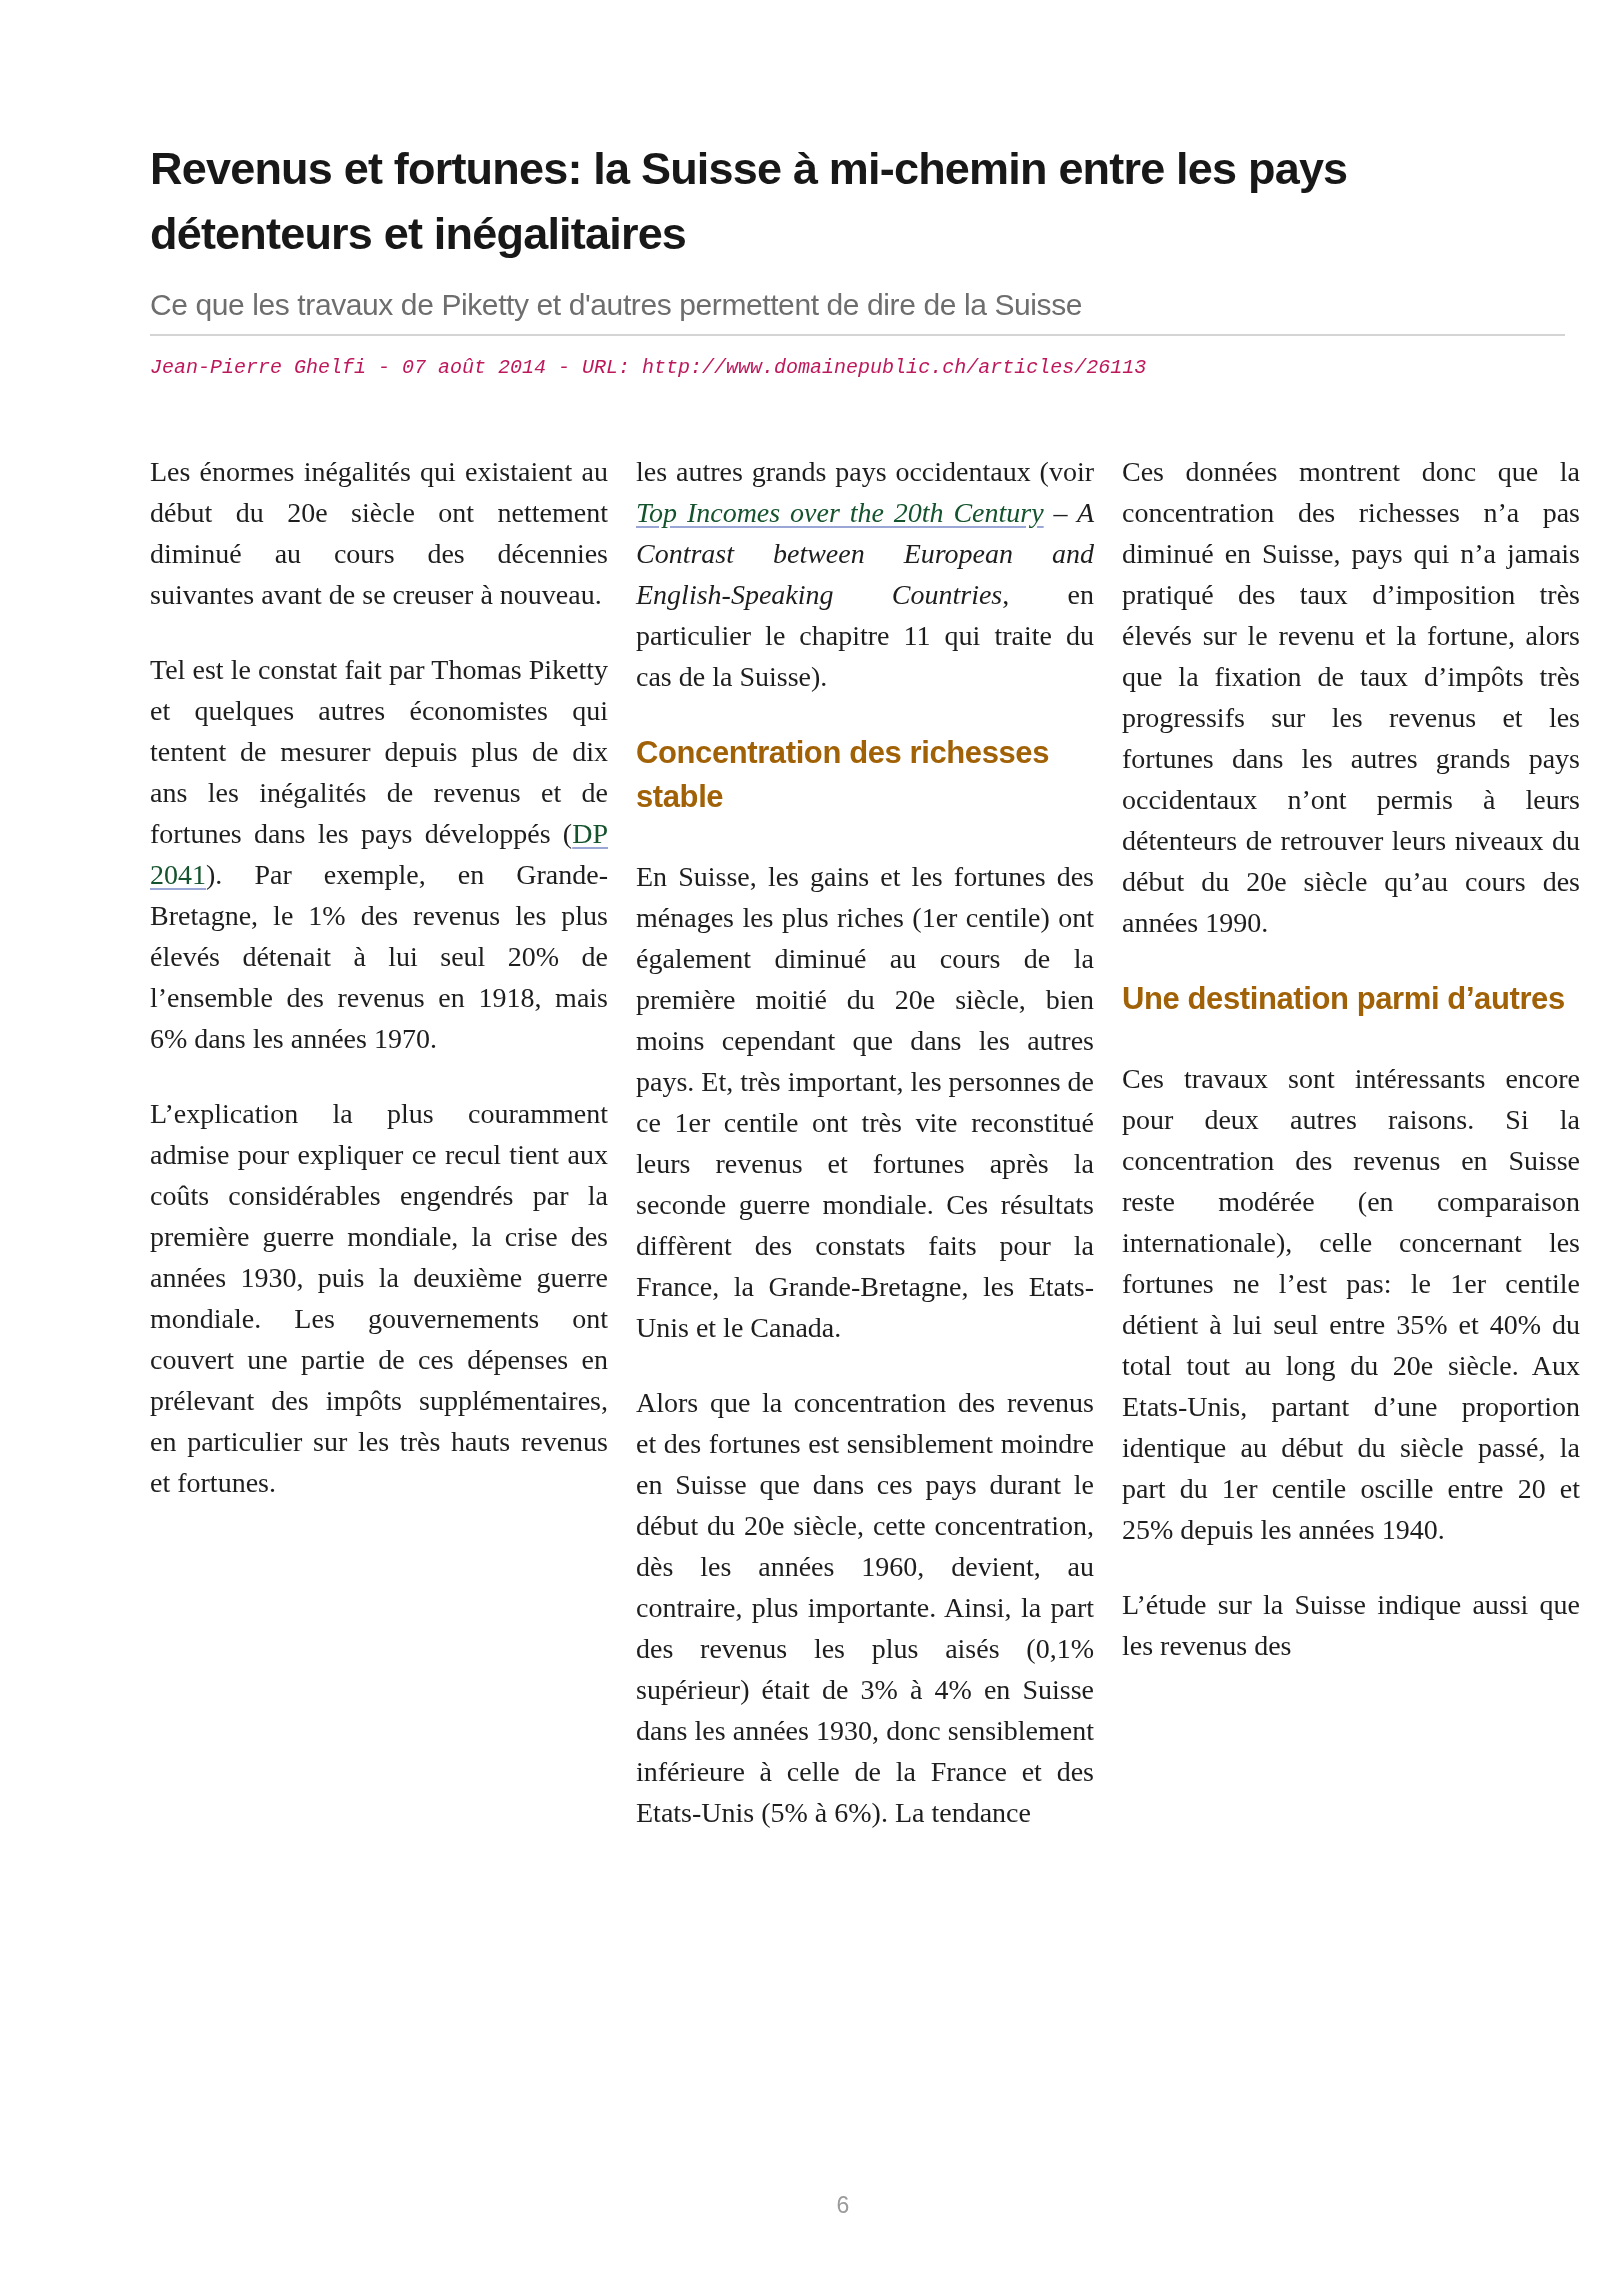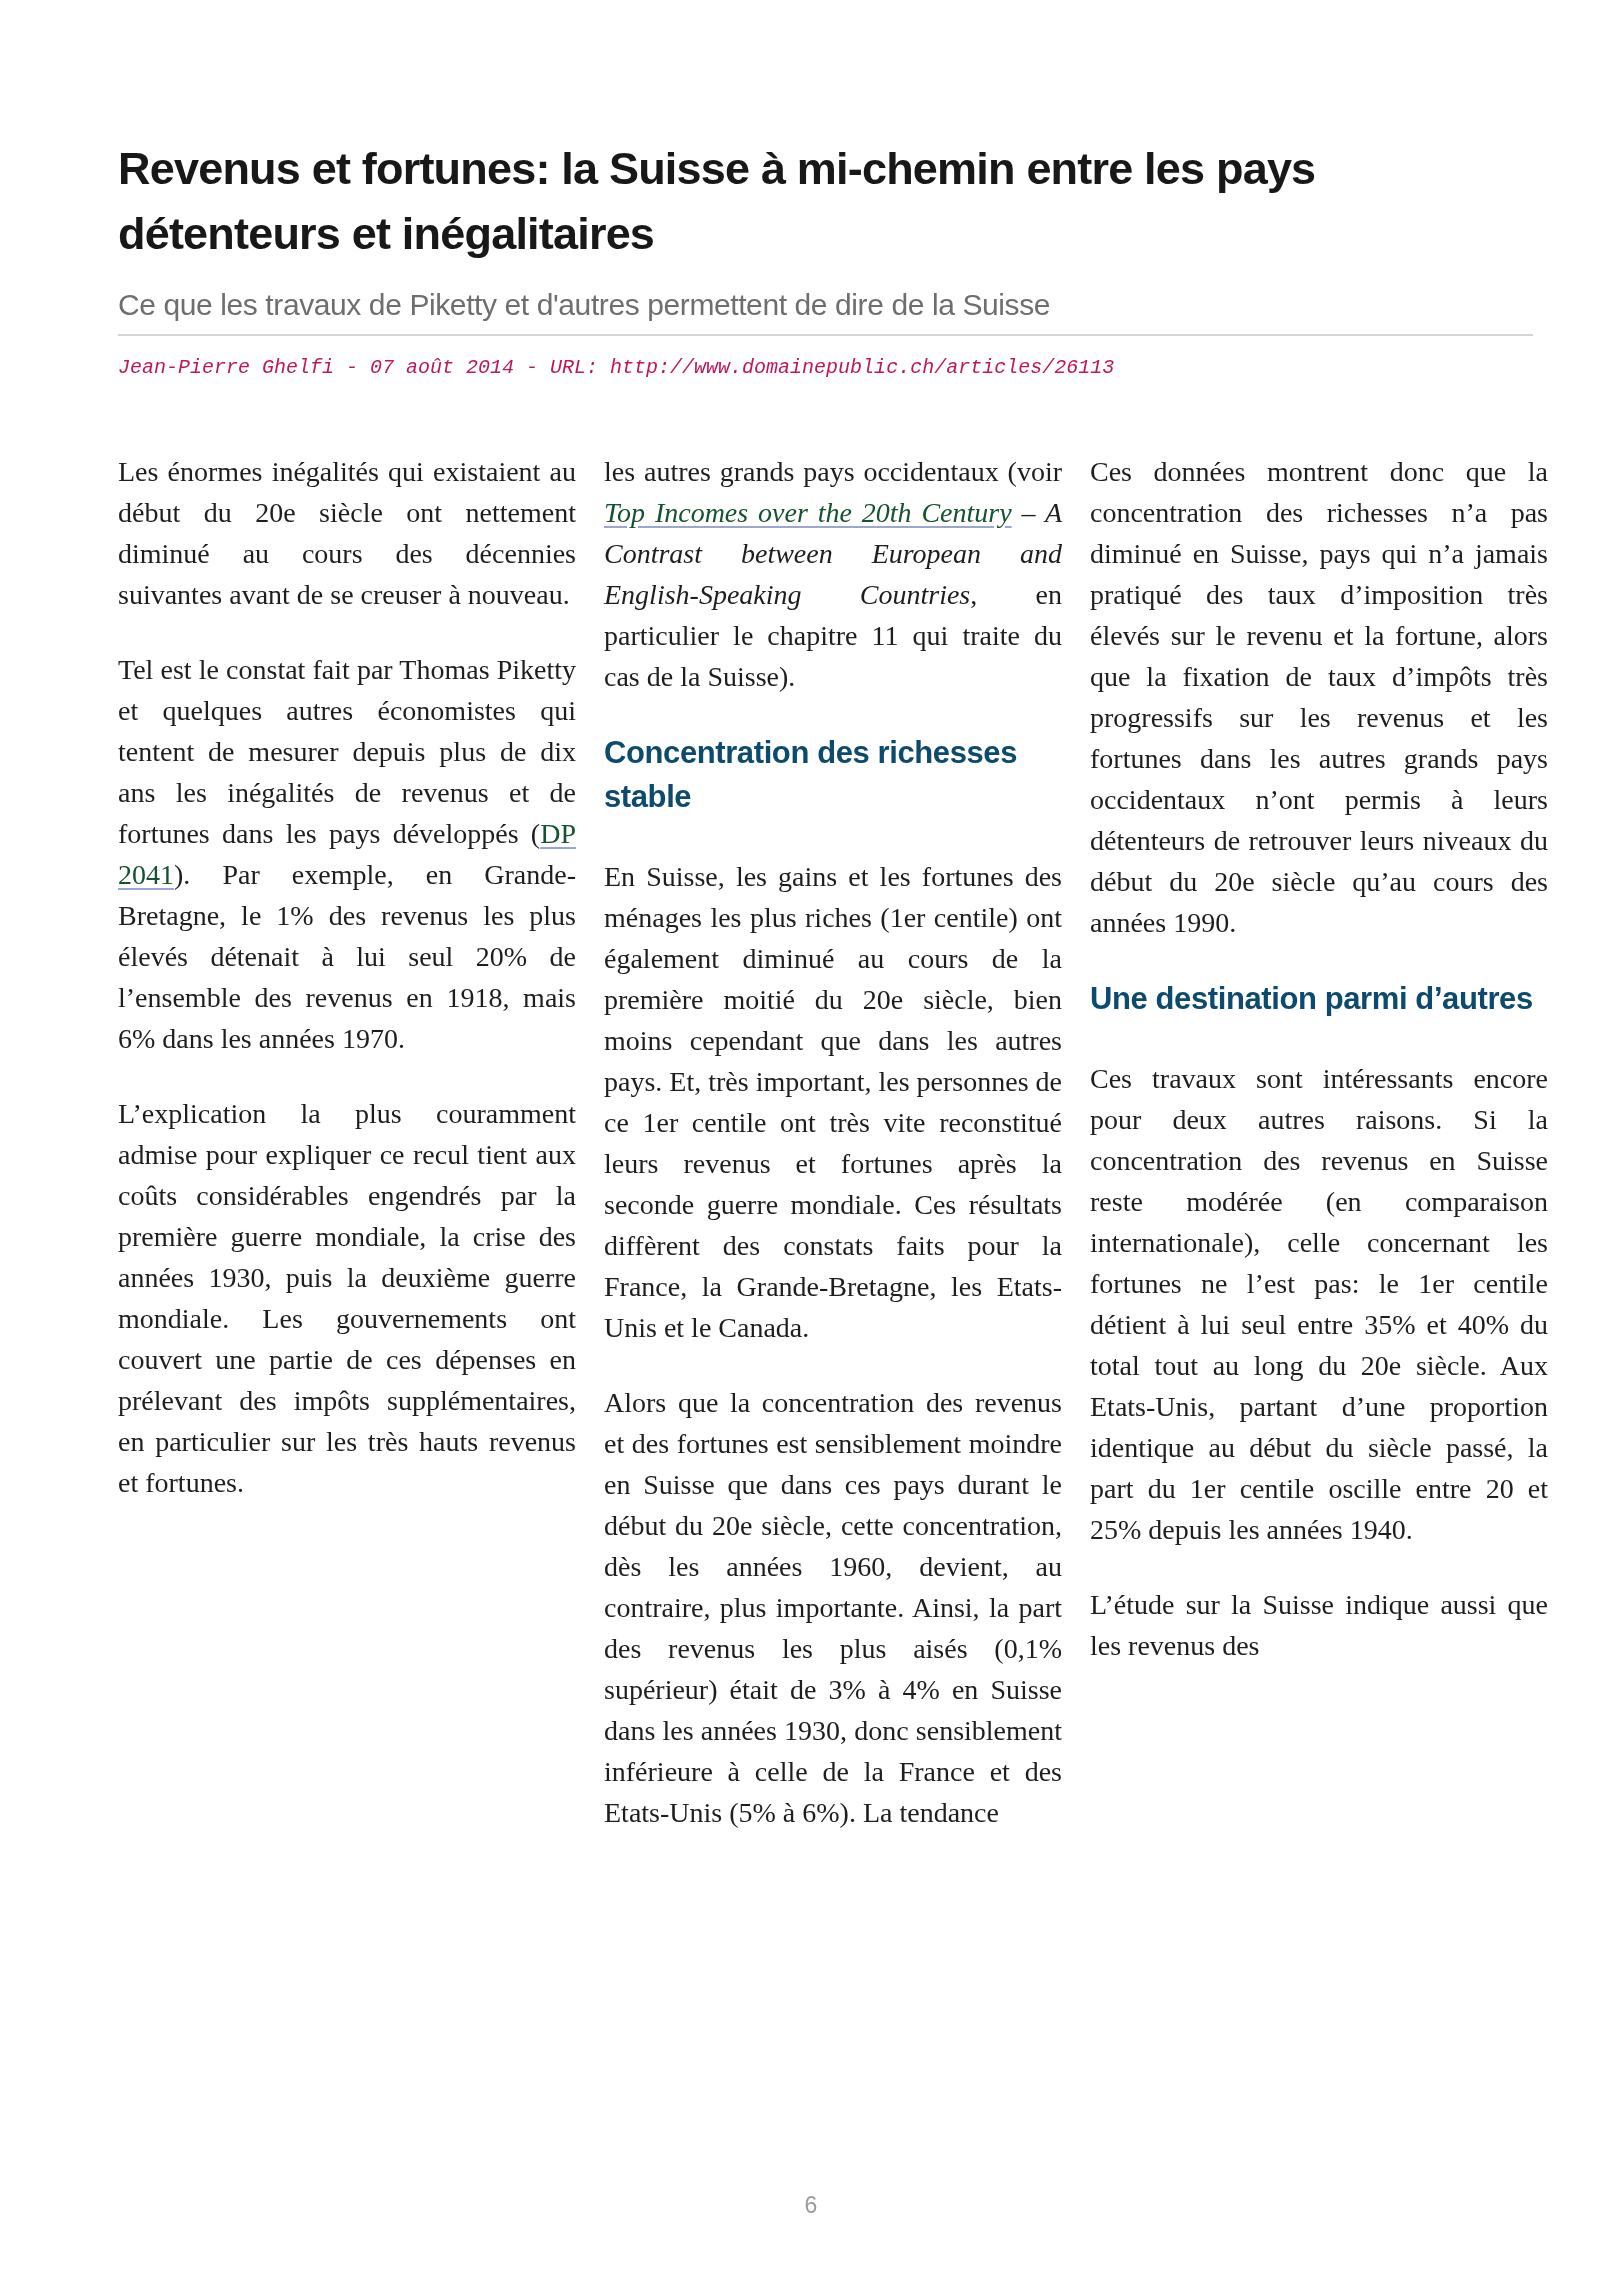--- a/index.html
+++ b/index.html
@@ -8,7 +8,7 @@
     font-family:"Liberation Serif", serif;
     -webkit-font-smoothing:antialiased;
   }
-  .page{position:absolute;inset:0;background:#ffffff;overflow:hidden;}
+  .page{position:absolute;inset:0;background:#ffffff;overflow:hidden;margin-left:32px;}
 
   .article-header{position:absolute;left:118px;top:136px;width:1415px;}
   h1.title{

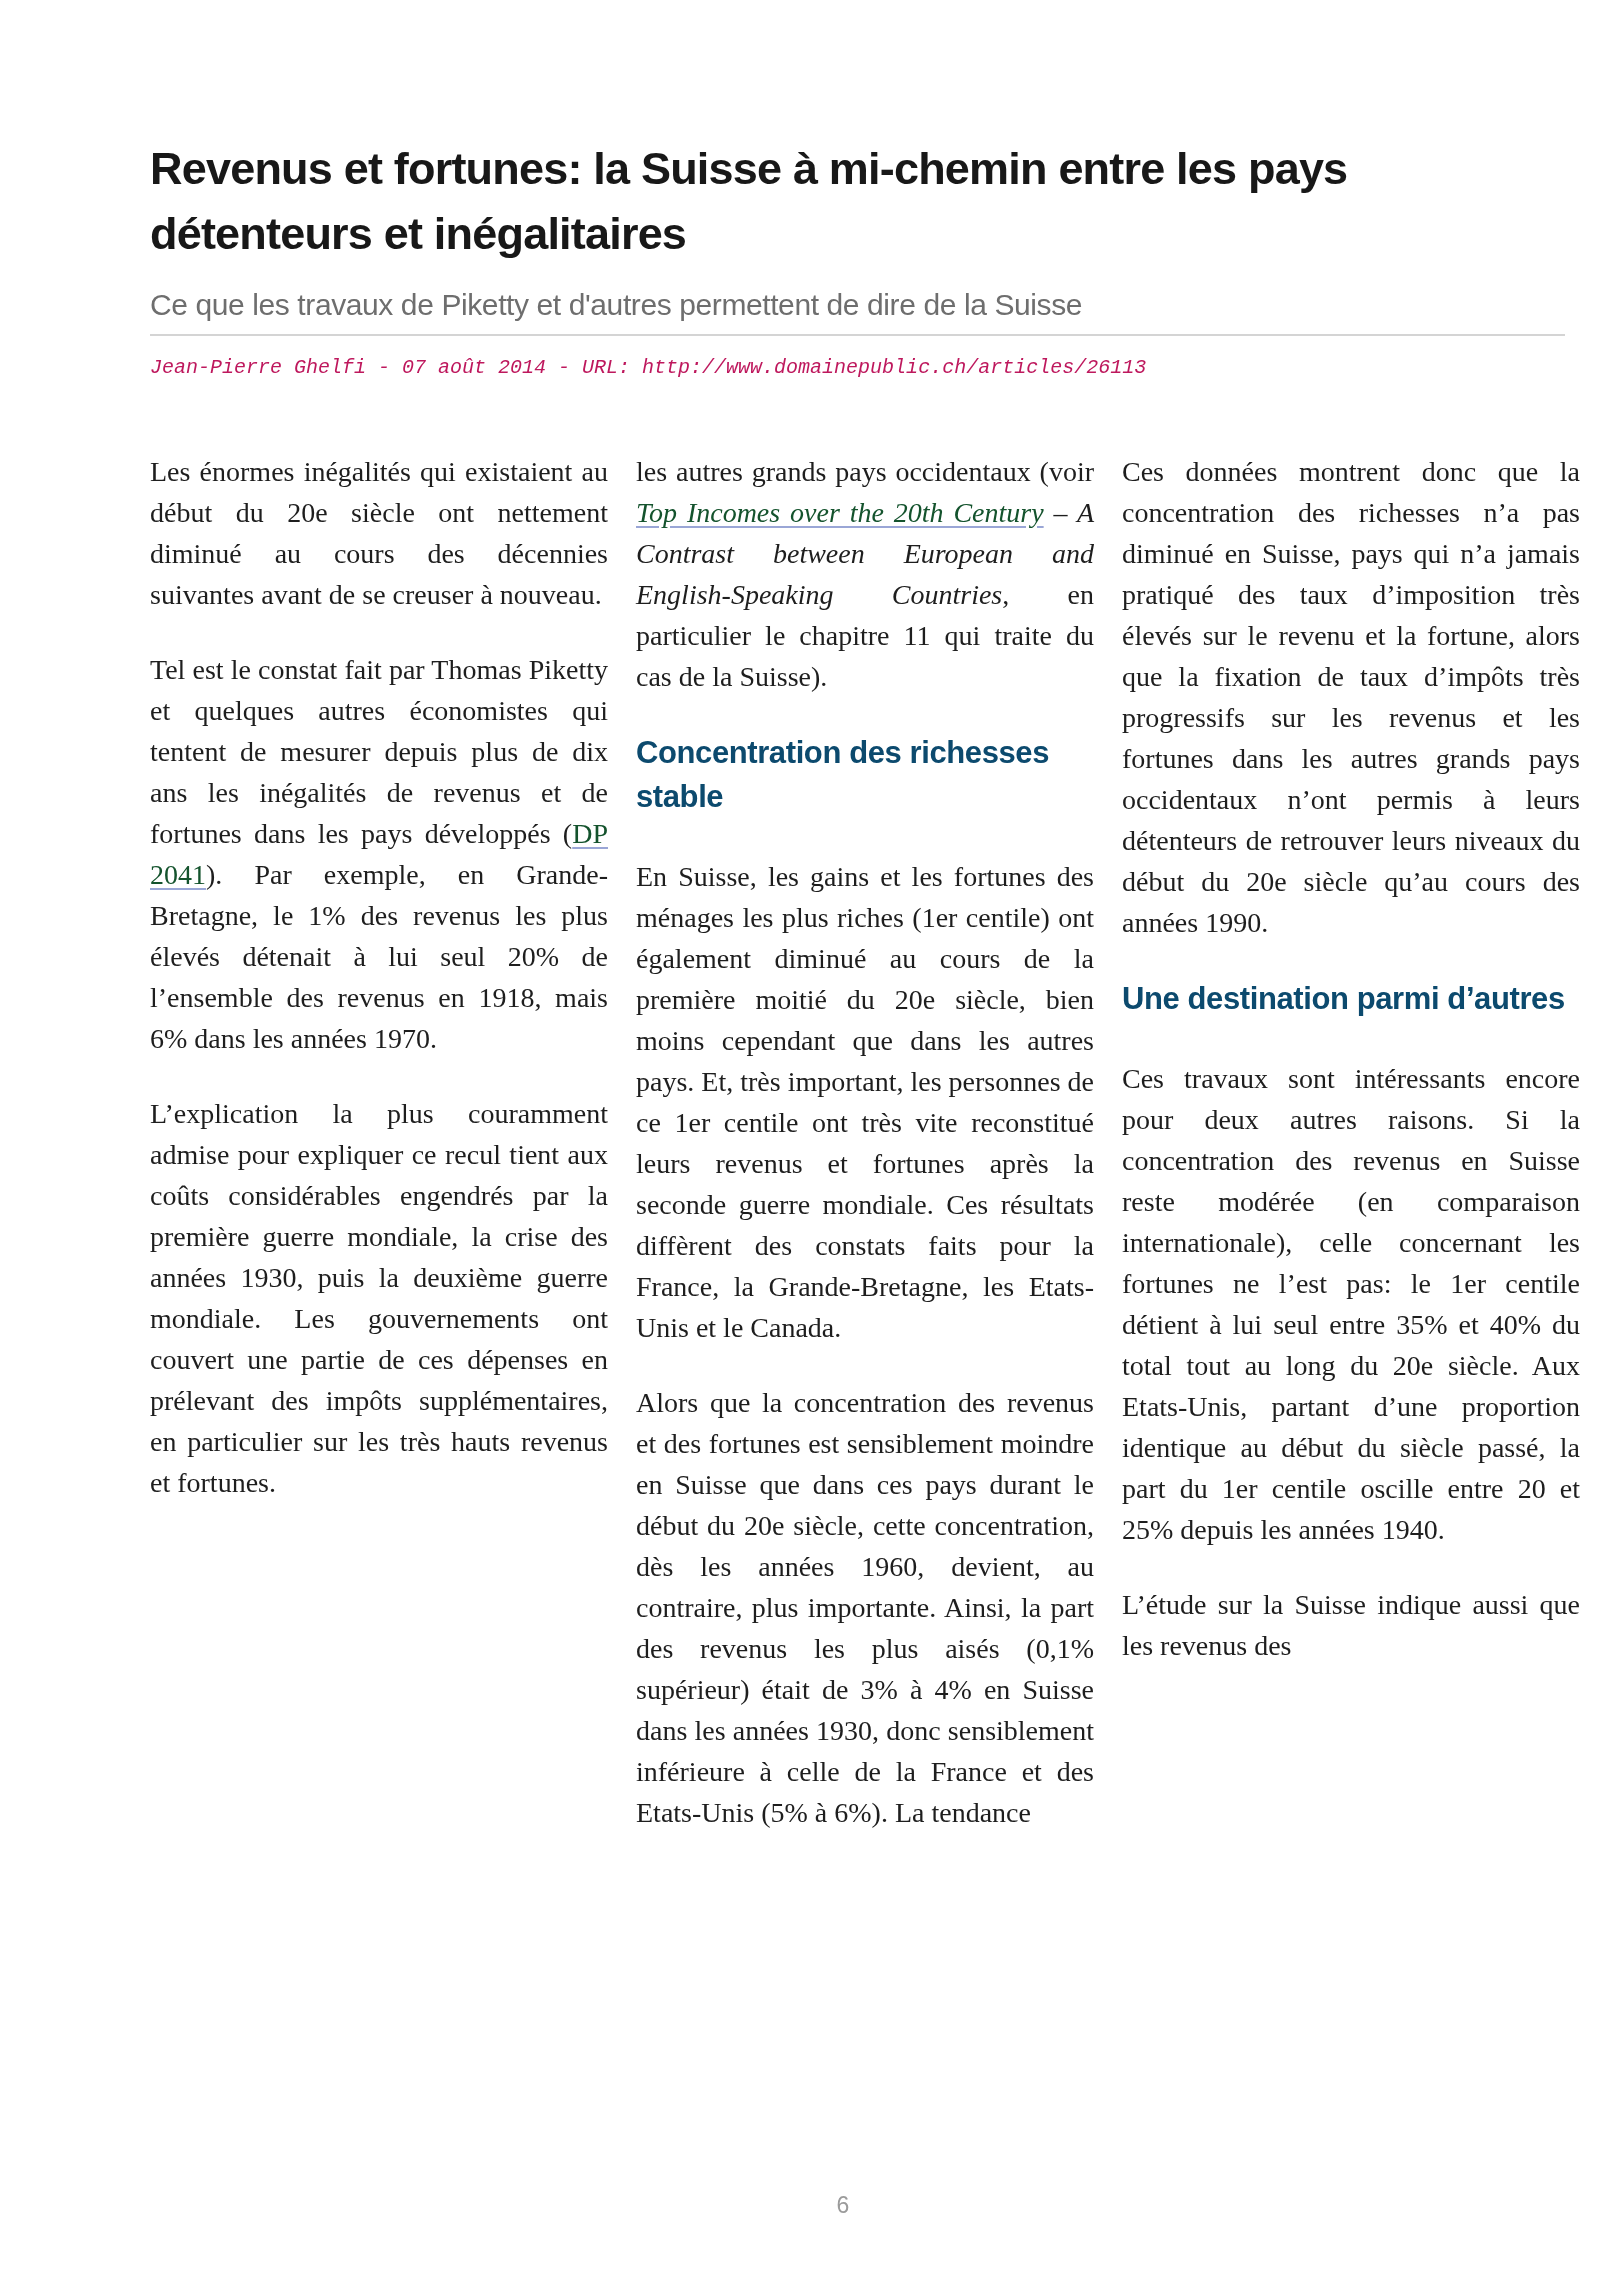--- a/index.html
+++ b/index.html
@@ -44,7 +44,7 @@
   }
   .col h2{
     font-family:"Liberation Sans", sans-serif;font-weight:700;
-    font-size:31px;line-height:44px;color:#0c4a6e;letter-spacing:-0.4px;
+    font-size:31px;line-height:44px;color:#a16207;letter-spacing:-0.4px;
     margin:8px 0 37px 0;
   }
   a.inline-link{

